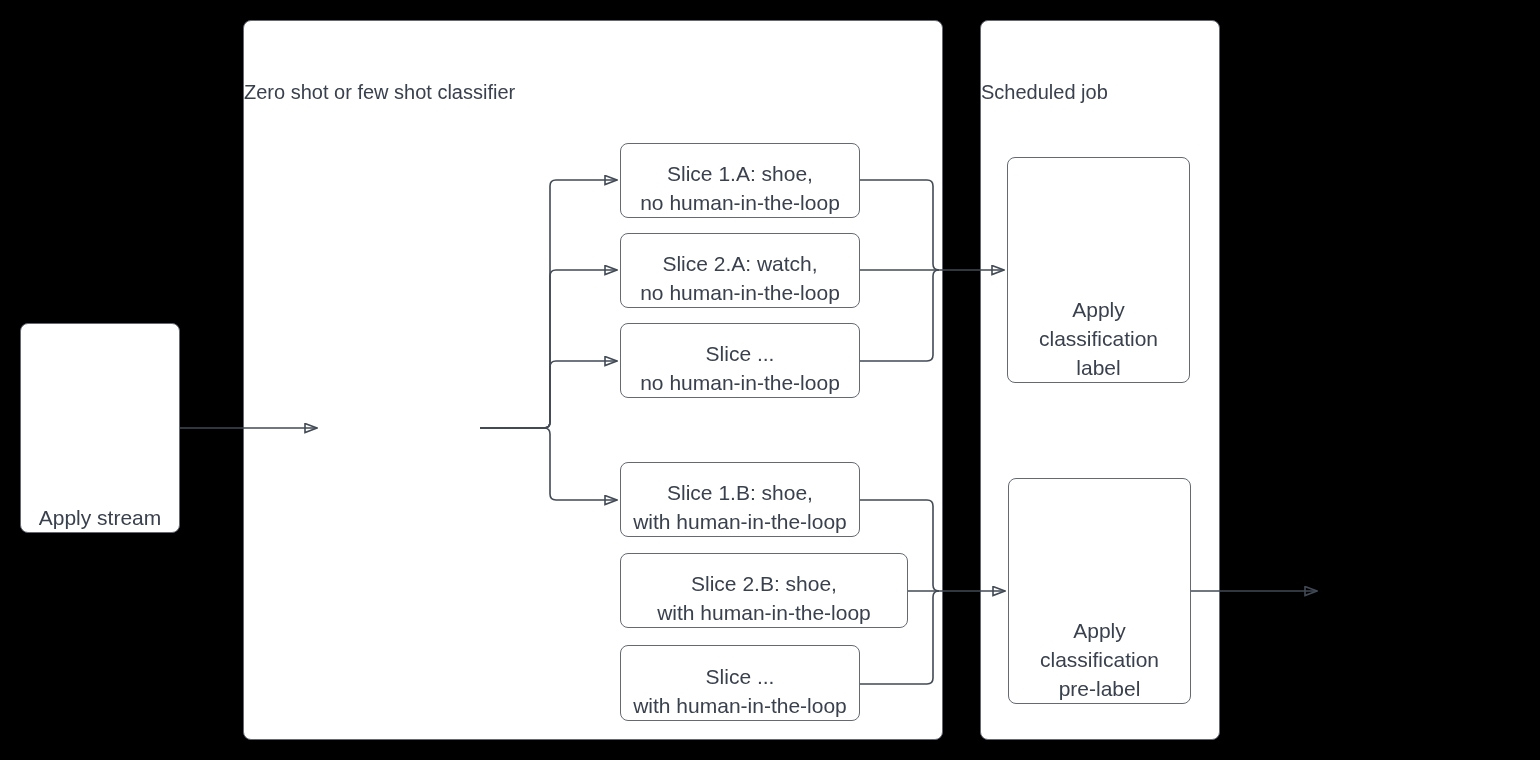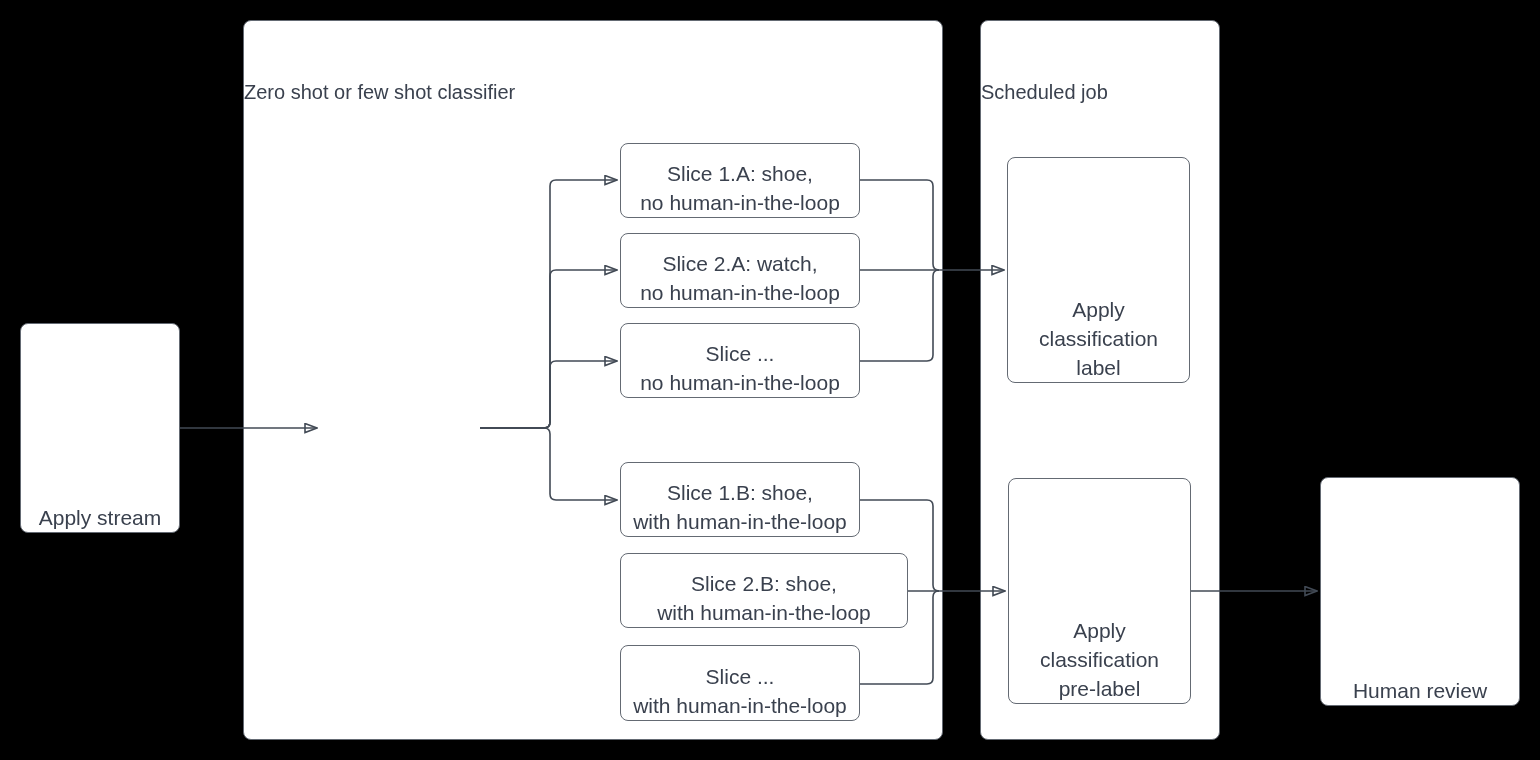--- a/index.html
+++ b/index.html
@@ -157,9 +157,6 @@
 pre-label</span>
   </div>
 
-  <div class="node" id="n-human-review">
-    <span class="node-label">Human review</span>
-  </div>
 
 </div>
 

